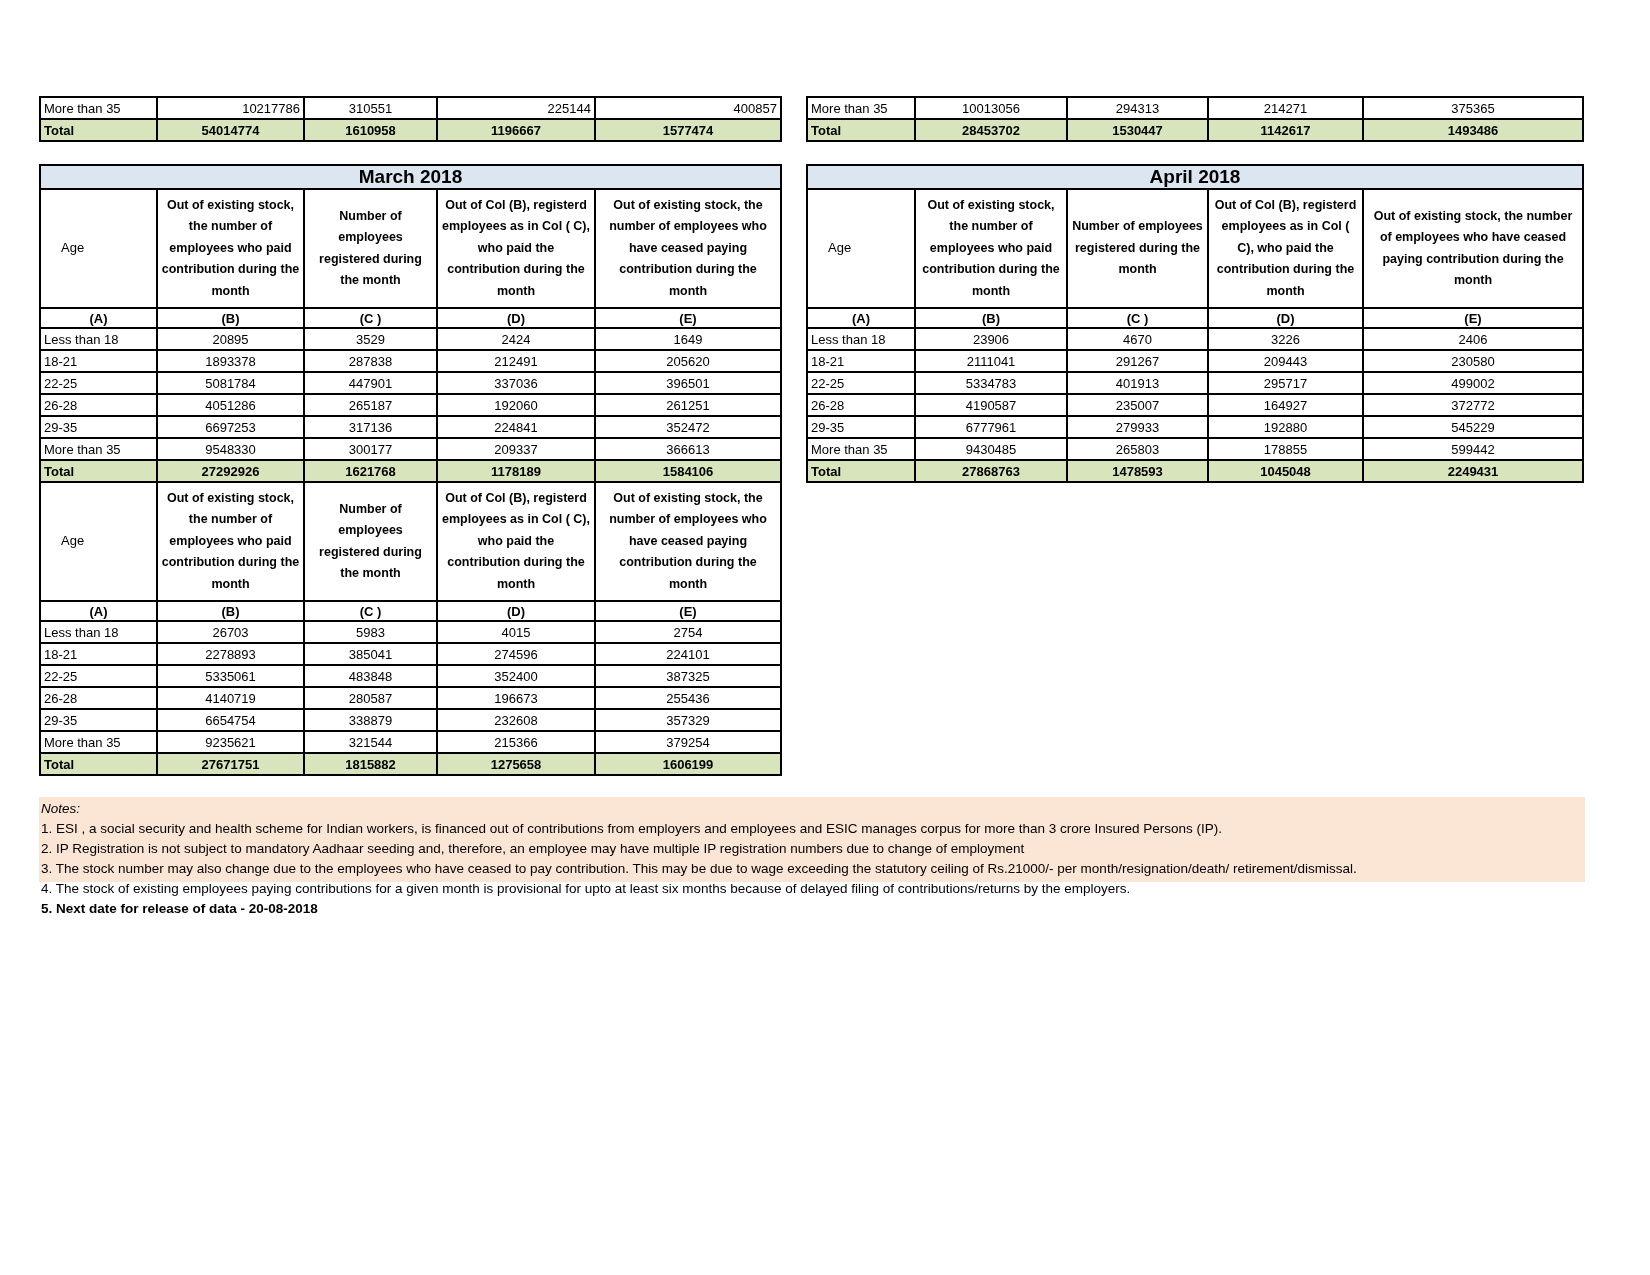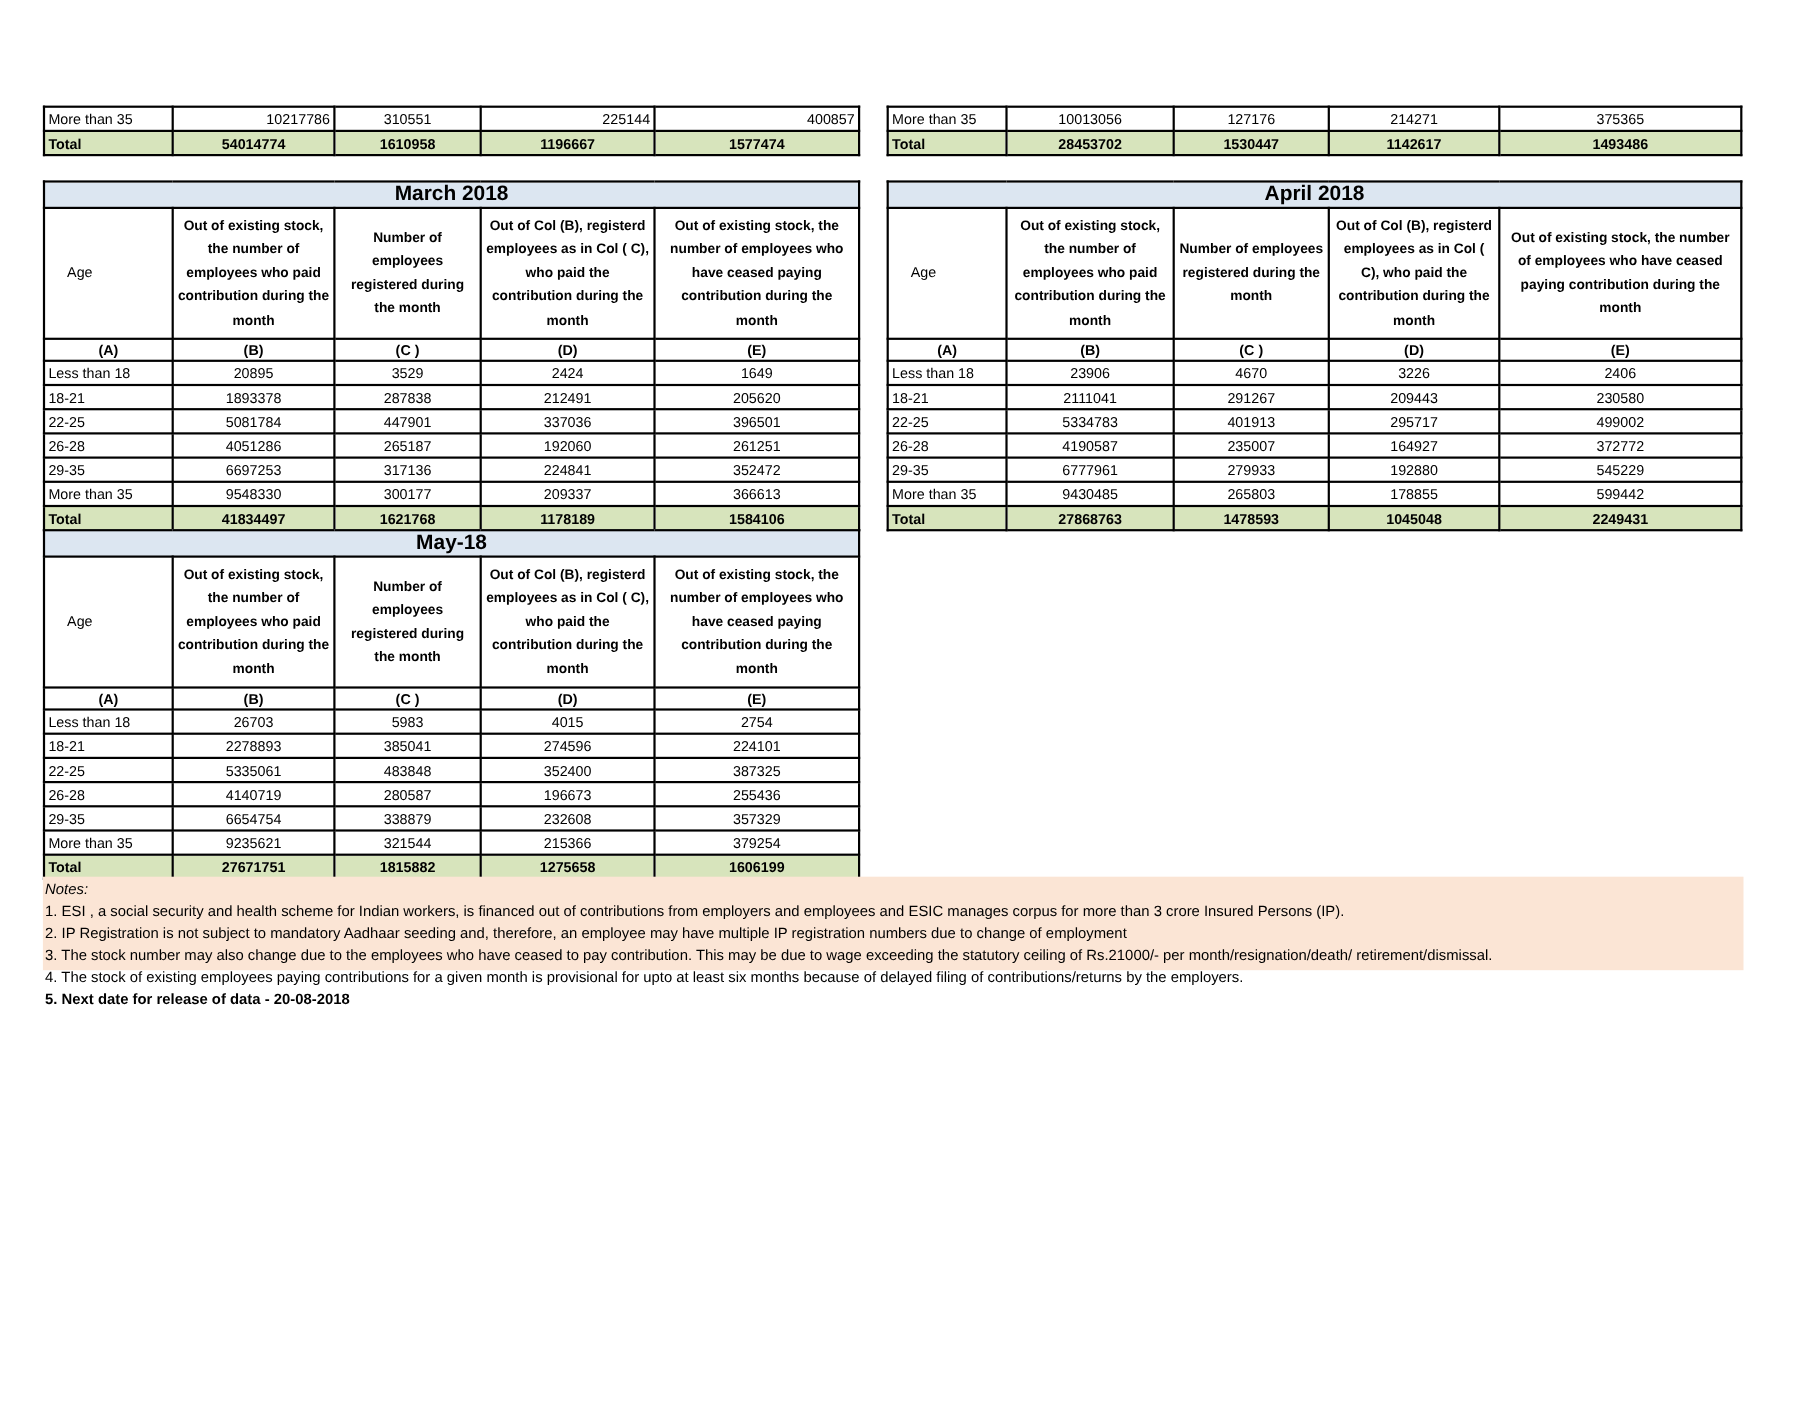--- a/index.html
+++ b/index.html
@@ -131,7 +131,7 @@
       <tr>
         <td class="cell-label">More than 35</td>
         <td class="cell-val">10013056</td>
-        <td class="cell-val">127176</td>
+        <td class="cell-val">294313</td>
         <td class="cell-val">214271</td>
         <td class="cell-val">375365</td>
       </tr>

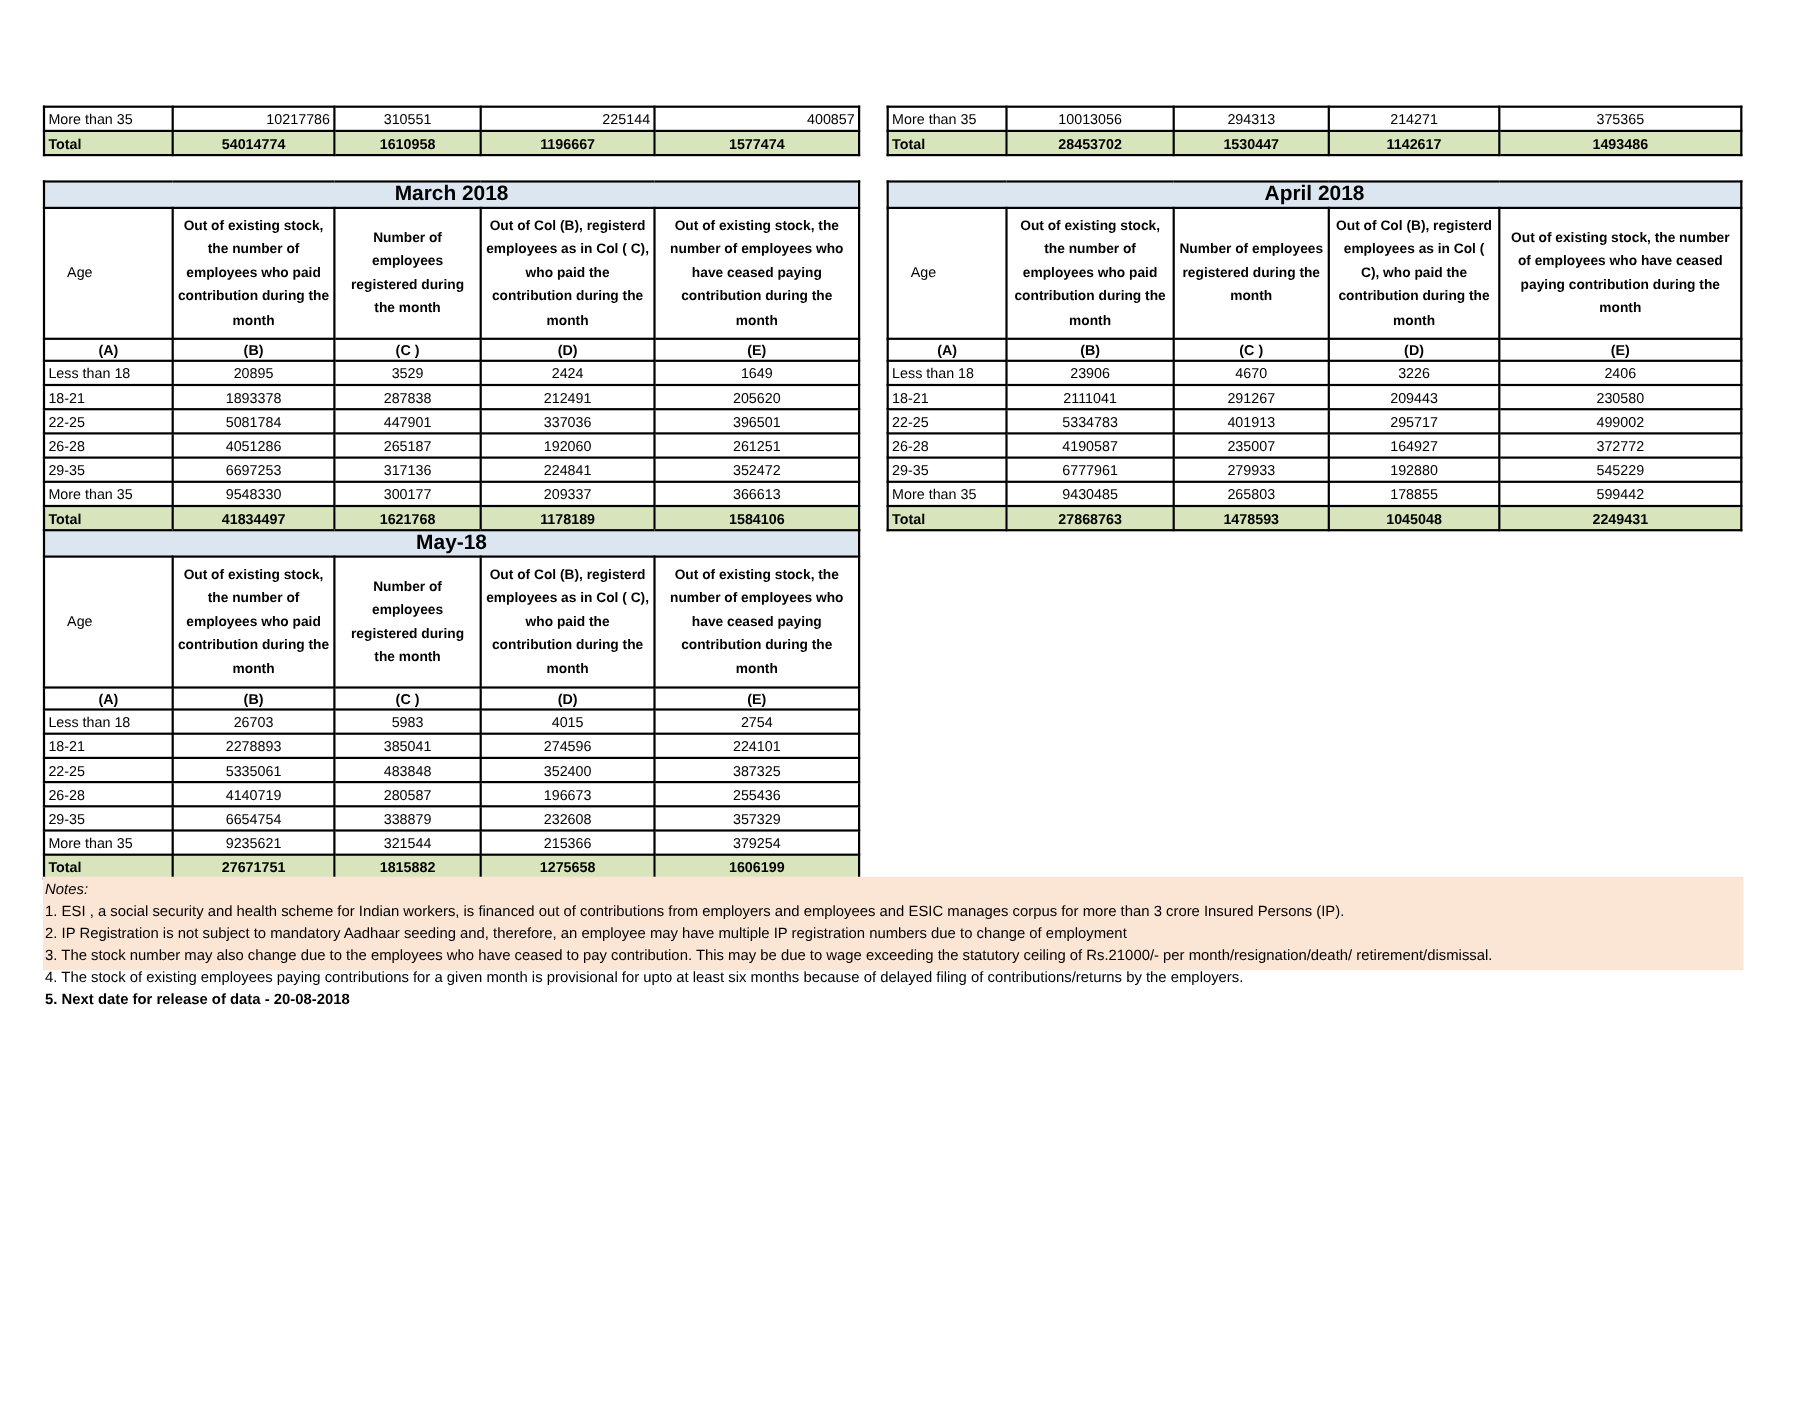--- a/index.html
+++ b/index.html
@@ -217,7 +217,7 @@
       </tr>
       <tr>
         <td class="cell-label">Total</td>
-        <td class="cell-val">41834497</td>
+        <td class="cell-val">27292926</td>
         <td class="cell-val">1621768</td>
         <td class="cell-val">1178189</td>
         <td class="cell-val">1584106</td>

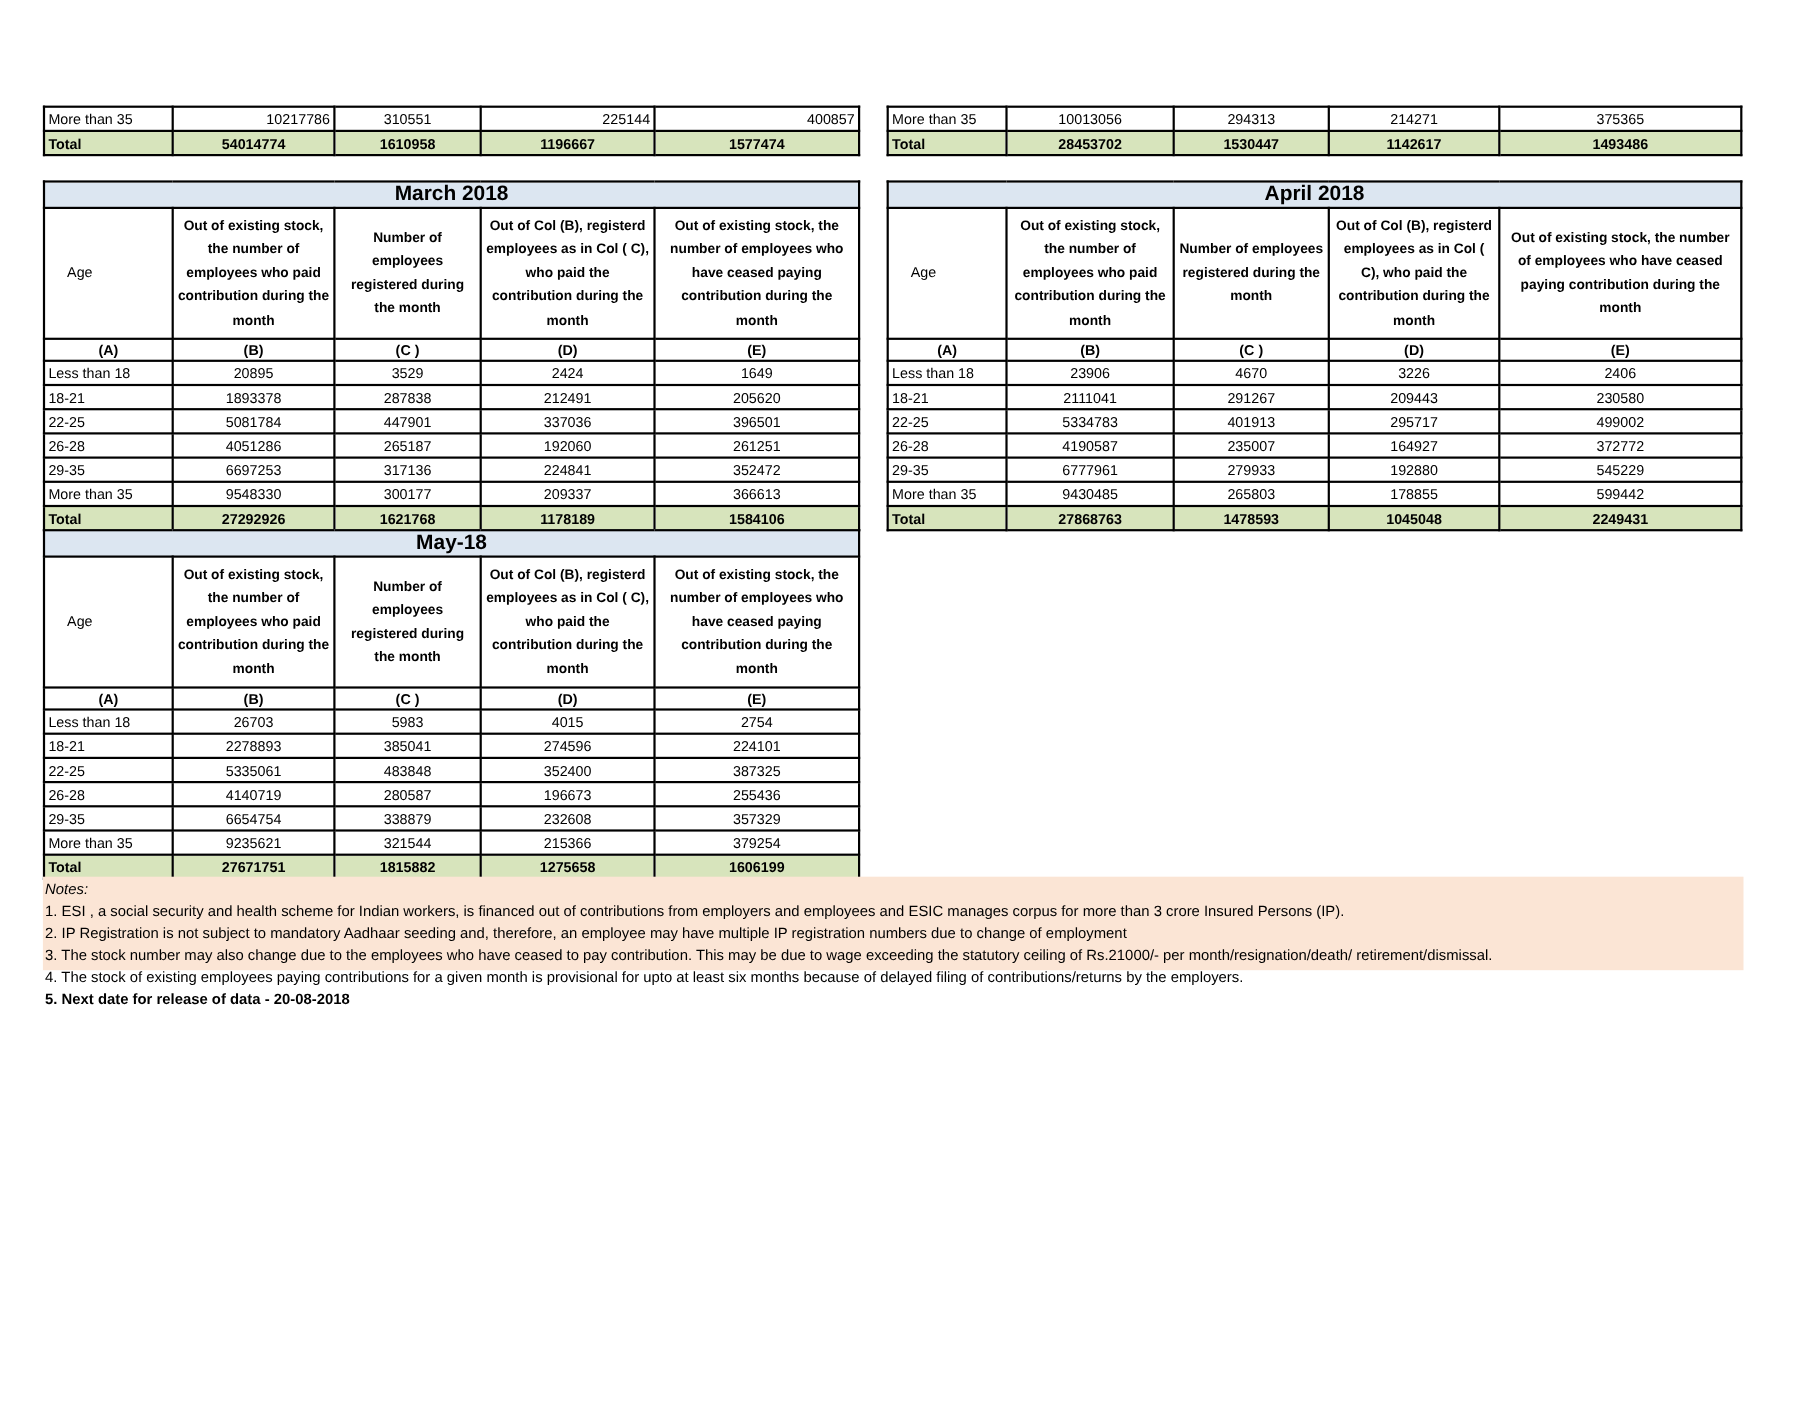--- a/index.html
+++ b/index.html
@@ -314,9 +314,6 @@
       <col class="c4">
     </colgroup>
   <thead>
-    <tr class="title-row">
-      <th colspan="5">May-18</th>
-    </tr>
     <tr class="hdr-row">
       <td class="hdr-age">Age</td>
       <td>Out of existing stock, the number of employees who paid contribution during the month</td>

